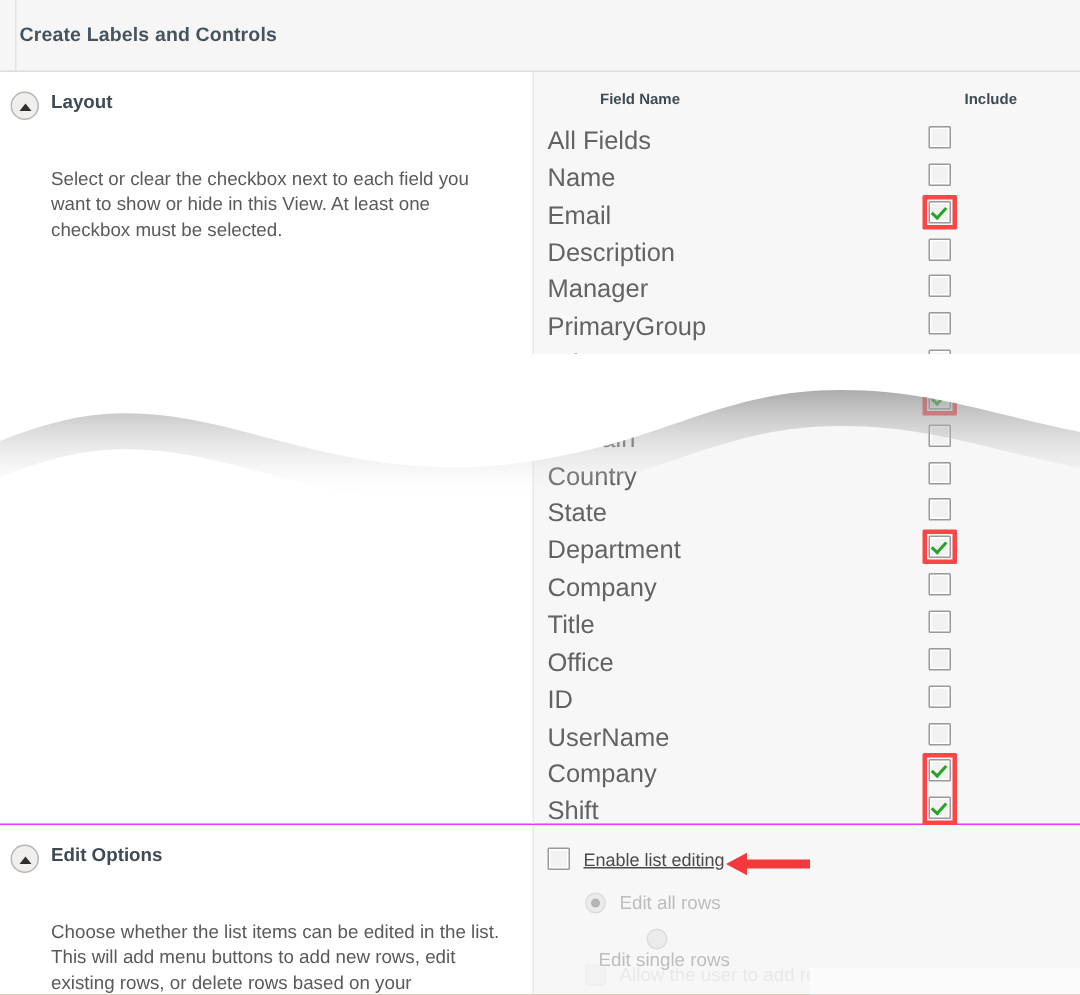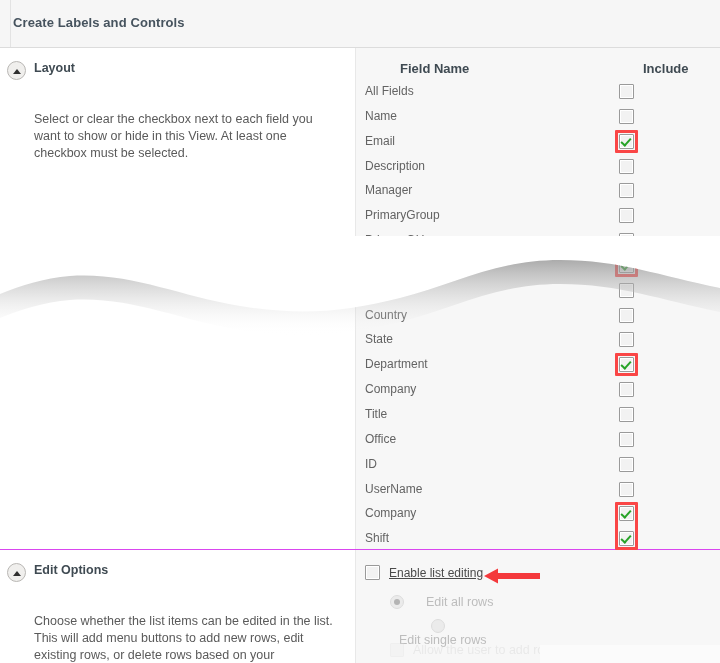--- a/index.html
+++ b/index.html
@@ -117,7 +117,7 @@
   .col-head {
     position: absolute;
     top: 13px;
-    font-size: 13px;
+    font-size: 10px;
     font-weight: bold;
     color: #3f4a52;
     white-space: nowrap;

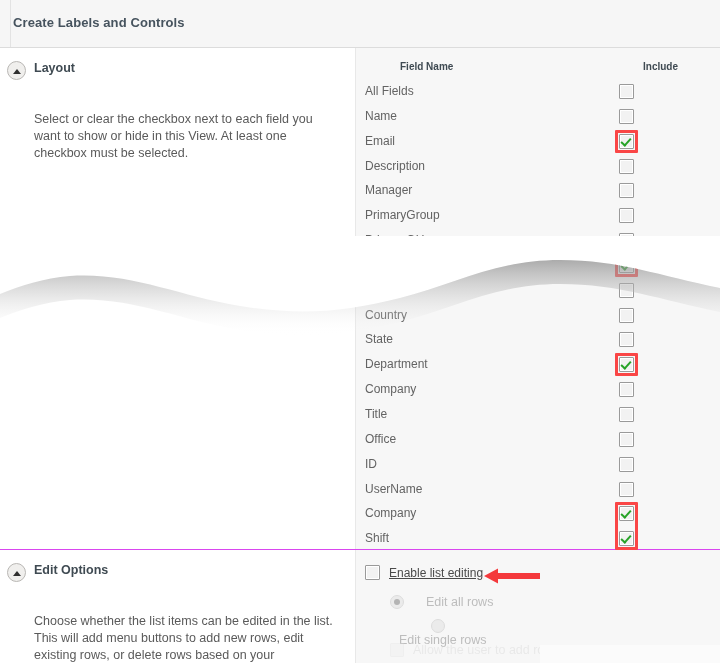--- a/index.html
+++ b/index.html
@@ -140,7 +140,7 @@
     position: absolute;
     left: 9px;
     top: 3px;
-    font-size: 12px;
+    font-size: 17px;
     color: #636363;
     white-space: nowrap;
   }

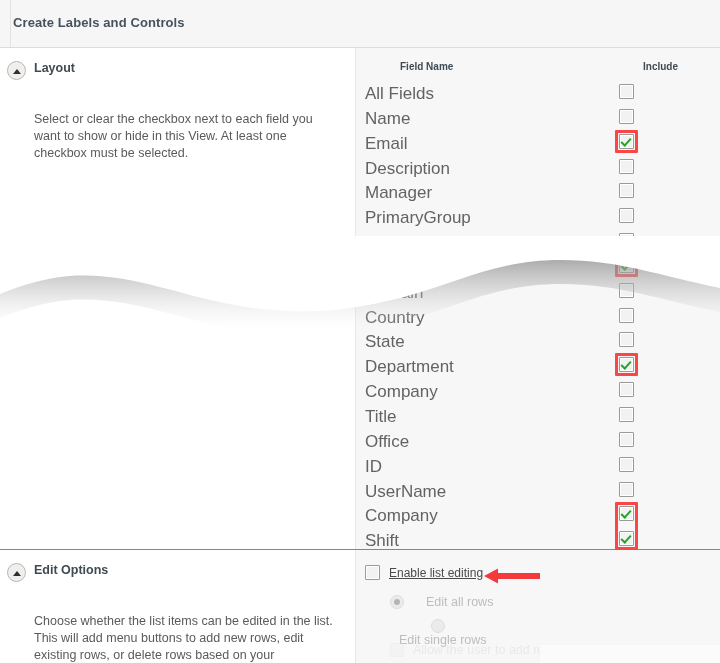--- a/index.html
+++ b/index.html
@@ -219,7 +219,7 @@
     display: flex;
     align-items: center;
   }
-  #radio-all    { top: 45px; gap: 13px; }
+  #radio-all    { top: 45px; }
   #radio-single { top: 69px; flex-direction: column; }
 
   .radio {

